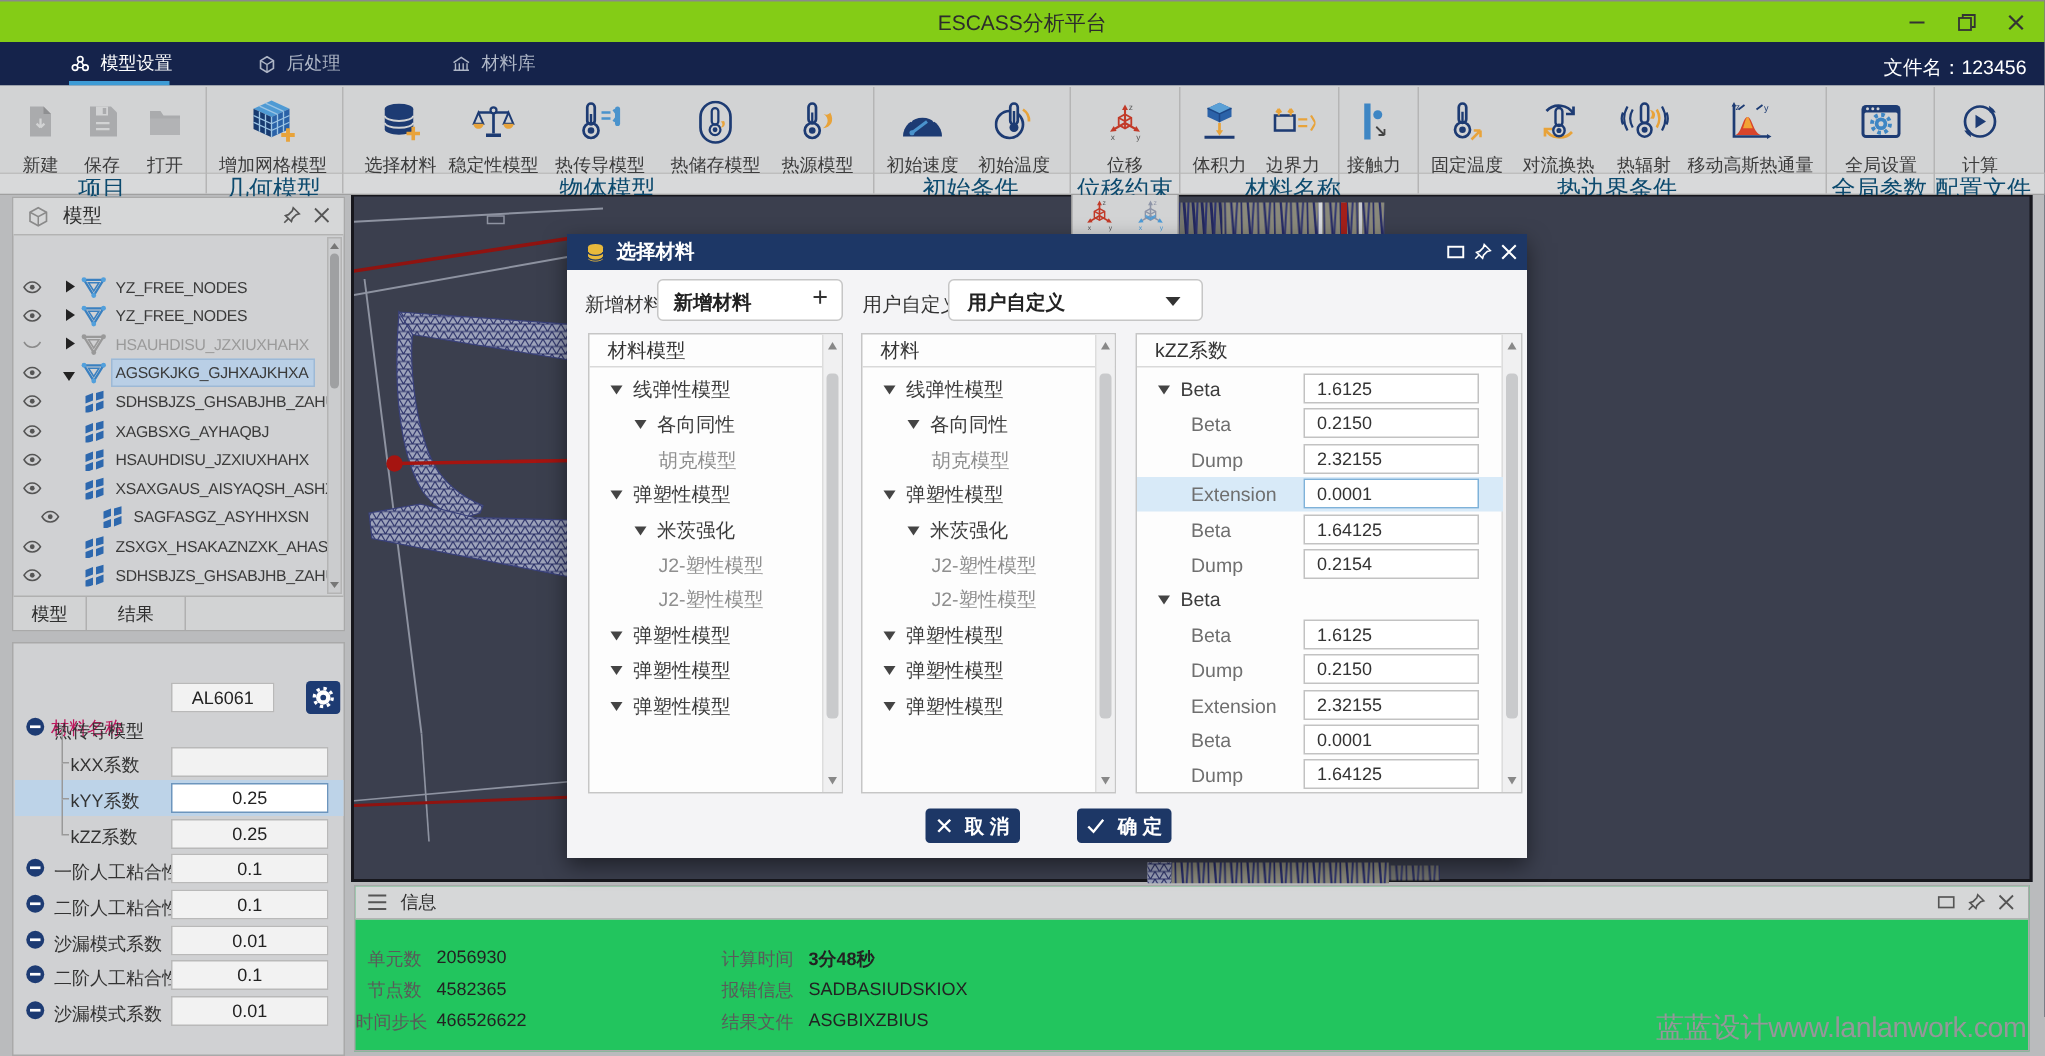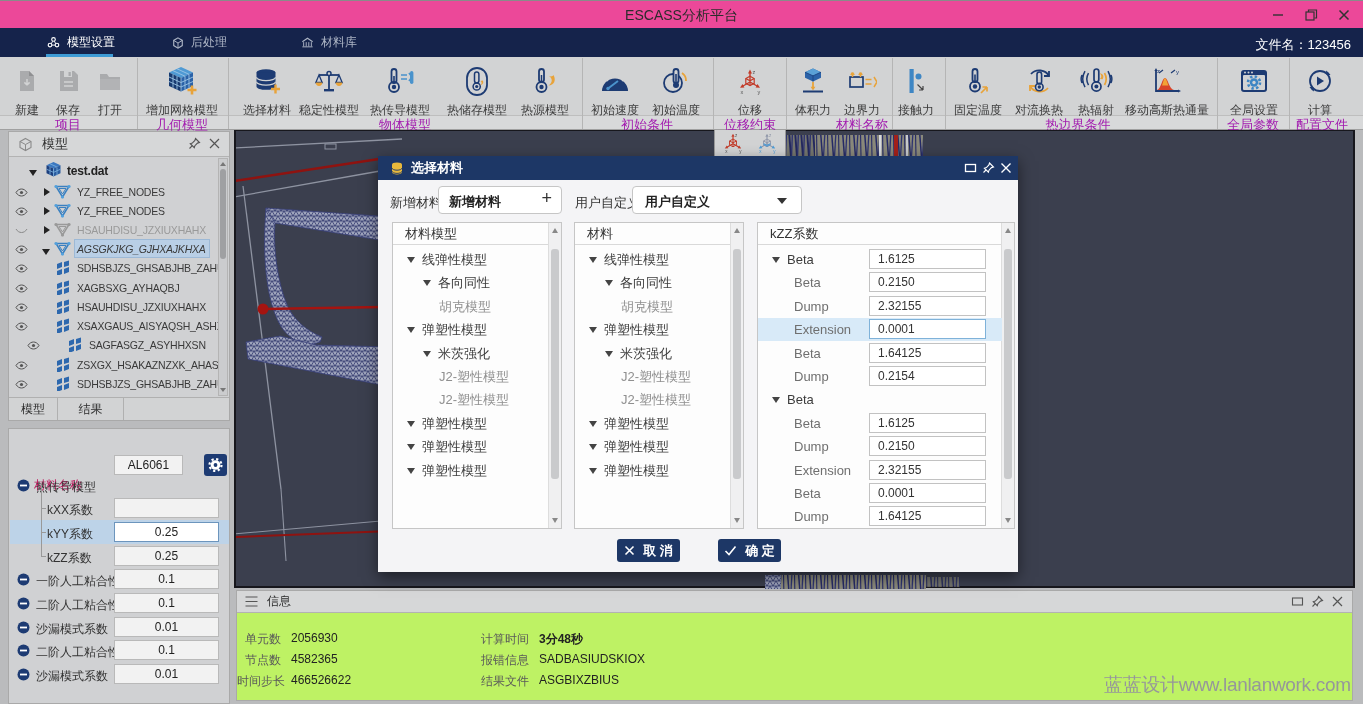--- a/index.html
+++ b/index.html
@@ -8,7 +8,7 @@
 .abs{position:absolute;}
 
 
-#titlebar{position:absolute;left:0;top:0;width:1363px;height:28px;background:#ec4899;border-top:1px solid #8a8a8a;}
+#titlebar{position:absolute;left:0;top:0;width:1363px;height:28px;background:#84cc16;border-top:1px solid #8a8a8a;}
 #titlebar .title{position:absolute;left:0;right:0;top:6px;text-align:center;font-size:14px;color:#2c2c2c;}
 .winbtn{position:absolute;top:7px;width:14px;height:14px;}
 

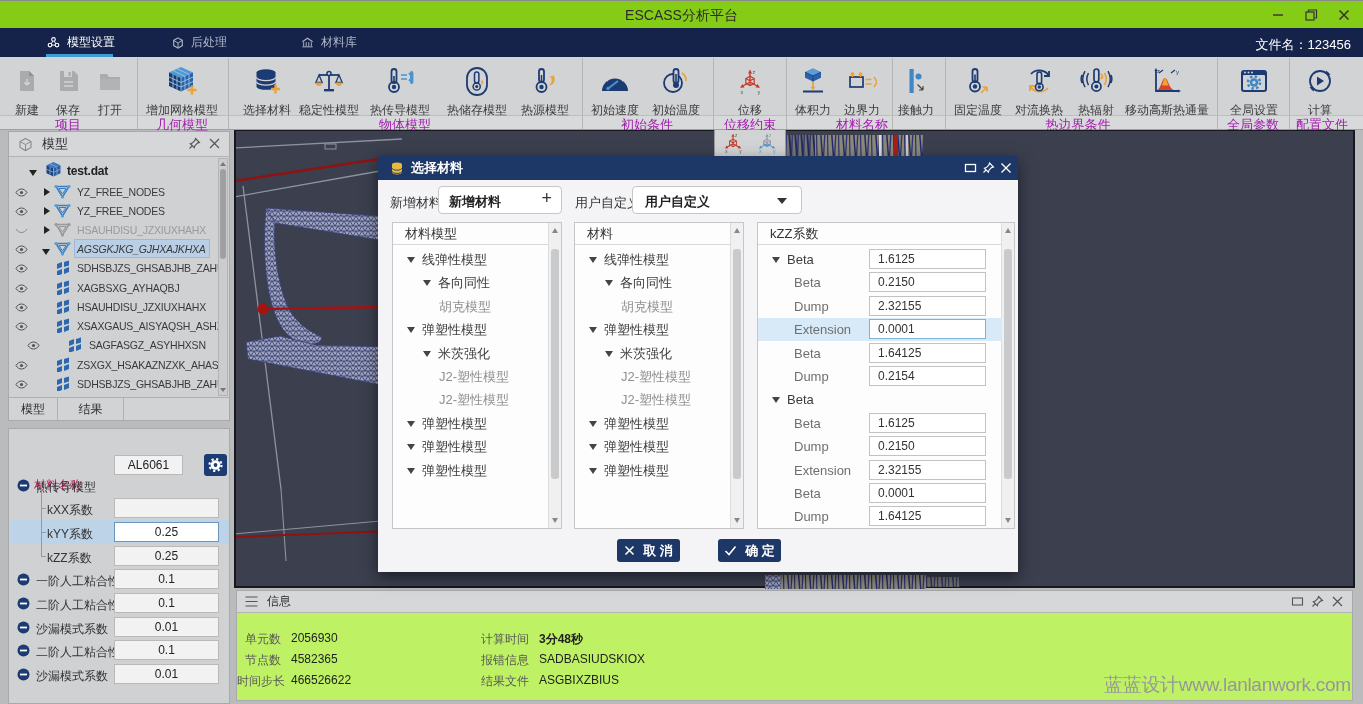--- a/index.html
+++ b/index.html
@@ -27,7 +27,7 @@
 .titem{position:absolute;top:4px;transform:translateX(-50%);text-align:center;}
 .titem .ico{height:40px;display:flex;align-items:center;justify-content:center;}
 .titem .lbl{font-size:12px;color:#3c3c3c;white-space:nowrap;margin-top:1px;}
-.glbl{position:absolute;top:0px;transform:translateX(-50%);font-size:13px;color:#a21caf;white-space:nowrap;}
+.glbl{position:absolute;top:0px;transform:translateX(-50%);font-size:16px;color:#0c4a6e;white-space:nowrap;}
 
 
 #viewport{position:absolute;left:234px;top:130px;width:1121px;height:458px;background:#3b3f4e;border:2px solid #17171d;border-top:1px solid #17171d;}

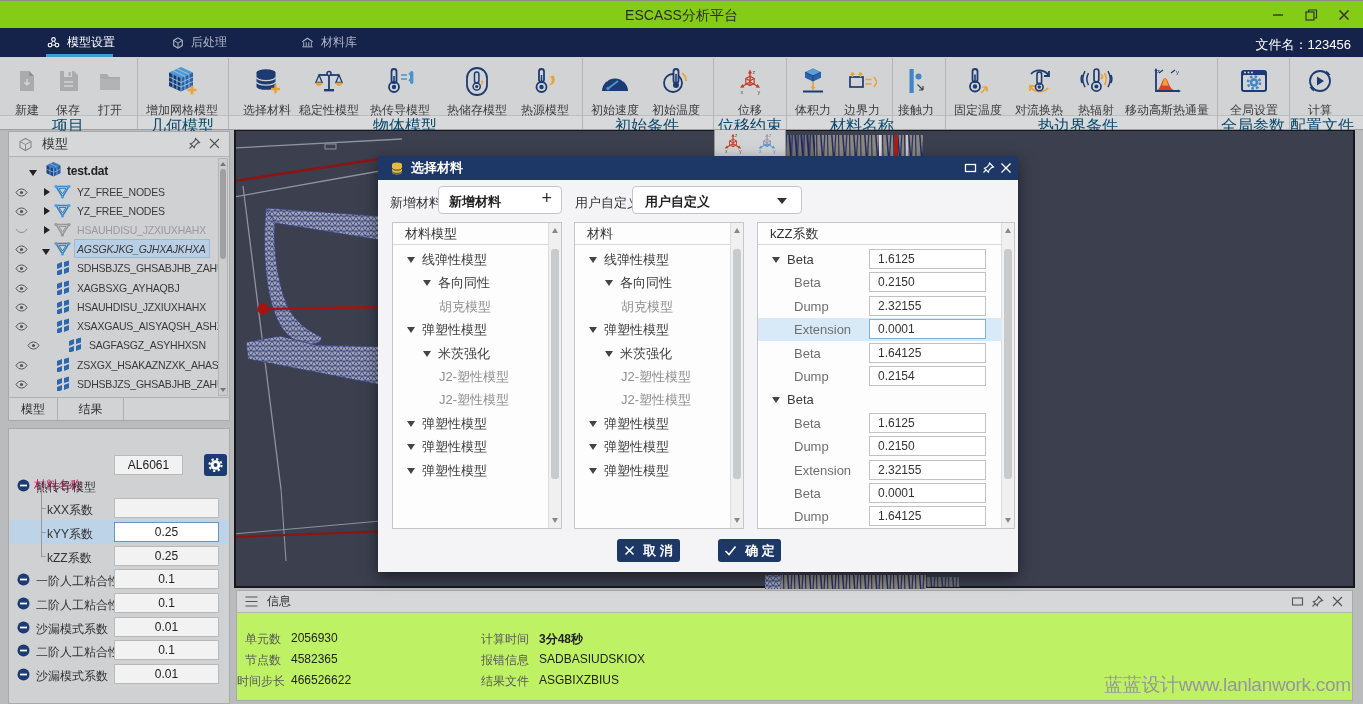--- a/index.html
+++ b/index.html
@@ -472,16 +472,6 @@
     </span>
   </div>
   <div id="treebody">
-      <div class="trow" style="top:2px;">
-        <span class="t" style="left:20px;top:6px;"><span style="display:inline-block;width:0;height:0;border-left:4.5px solid transparent;border-right:4.5px solid transparent;border-top:6px solid #222;"></span></span>
-        <span class="t" style="left:36px;top:1px;"><svg width="17" height="17" viewBox="0 0 17 17">
-            <path d="M8.5 1l7 3.2-7 3.2-7-3.2z" fill="#3c78c0"></path>
-            <path d="M1.5 4.2v8l7 3.2V7.4z" fill="#1c3f7e"></path>
-            <path d="M15.5 4.2v8l-7 3.2V7.4z" fill="#2a5ca0"></path>
-            <path d="M4.8 2.7l7 3.2M1.5 8.2l7 3.2m0-4v8M12 6.5v8M5 5.8v8M15.5 8.2l-7 3.2" stroke="#7db4e0" stroke-width="0.8" fill="none"></path>
-          </svg></span>
-        <span class="t" style="left:58px;top:4px;font-weight:bold;font-size:12px;color:#222;">test.dat</span>
-      </div>
       <div class="trow" style="top:24px;">
         <span class="t" style="left:6px;top:5px;"><svg width="13" height="9" viewBox="0 0 13 9">
             <path d="M1 4.5C2.5 2 4.5 1 6.5 1s4 1 5.5 3.5C10.5 7 8.5 8 6.5 8S2.5 7 1 4.5z" fill="none" stroke="#555" stroke-width="1"></path>

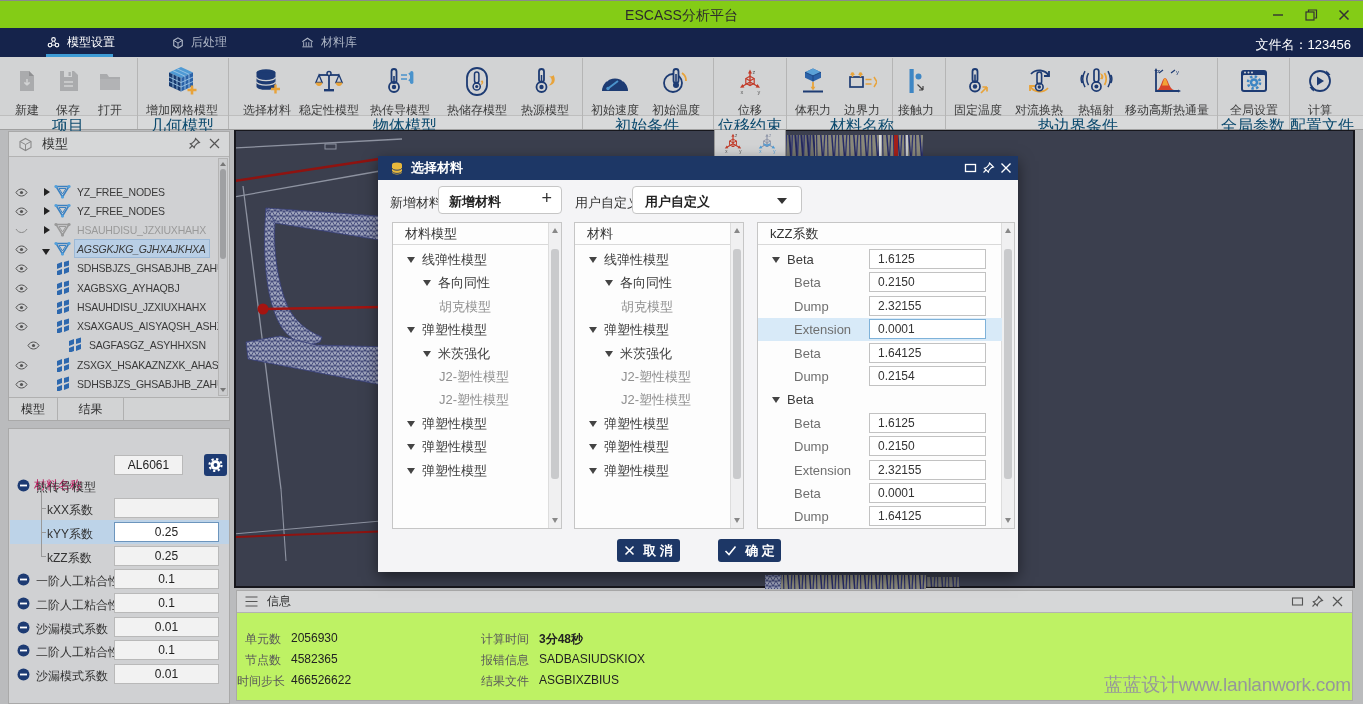--- a/index.html
+++ b/index.html
@@ -516,7 +516,7 @@
           </svg></span>
         <span class="t" style="left:68px;top:4px;color:#9a9a9a;">HSAUHDISU_JZXIUXHAHX</span>
       </div>
-      <div class="trow" style="top:81px;font-style:italic;">
+      <div class="trow" style="top:81px;">
         <span class="t" style="left:6px;top:5px;"><svg width="13" height="9" viewBox="0 0 13 9">
             <path d="M1 4.5C2.5 2 4.5 1 6.5 1s4 1 5.5 3.5C10.5 7 8.5 8 6.5 8S2.5 7 1 4.5z" fill="none" stroke="#555" stroke-width="1"></path>
             <circle cx="6.5" cy="4.5" r="1.6" fill="#555"></circle>

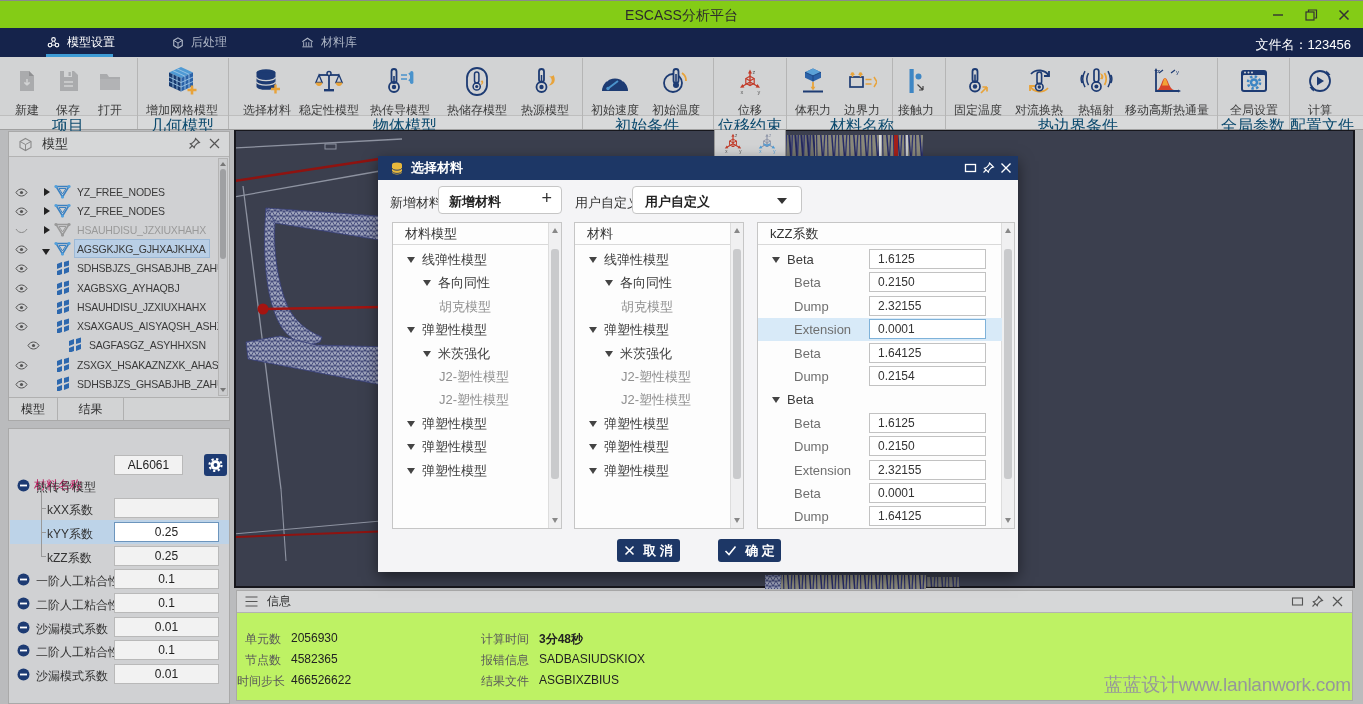--- a/index.html
+++ b/index.html
@@ -64,7 +64,7 @@
 .dbtn{position:absolute;top:383px;width:63px;height:23px;background:#1d3766;border-radius:3px;color:#fff;font-size:13px;font-weight:bold;display:flex;align-items:center;justify-content:center;}
 
 
-#infopanel{position:absolute;left:236px;top:590px;width:1117px;height:111px;background:#bef264;border:1px solid #a9a9a9;}
+#infopanel{position:absolute;left:236px;top:590px;width:1117px;height:111px;background:#22c55e;border:1px solid #a9a9a9;}
 .irow{position:absolute;font-size:12px;white-space:nowrap;}
 .ilbl{position:absolute;color:#5a5a5a;text-align:right;}
 .ival{position:absolute;color:#222;}

